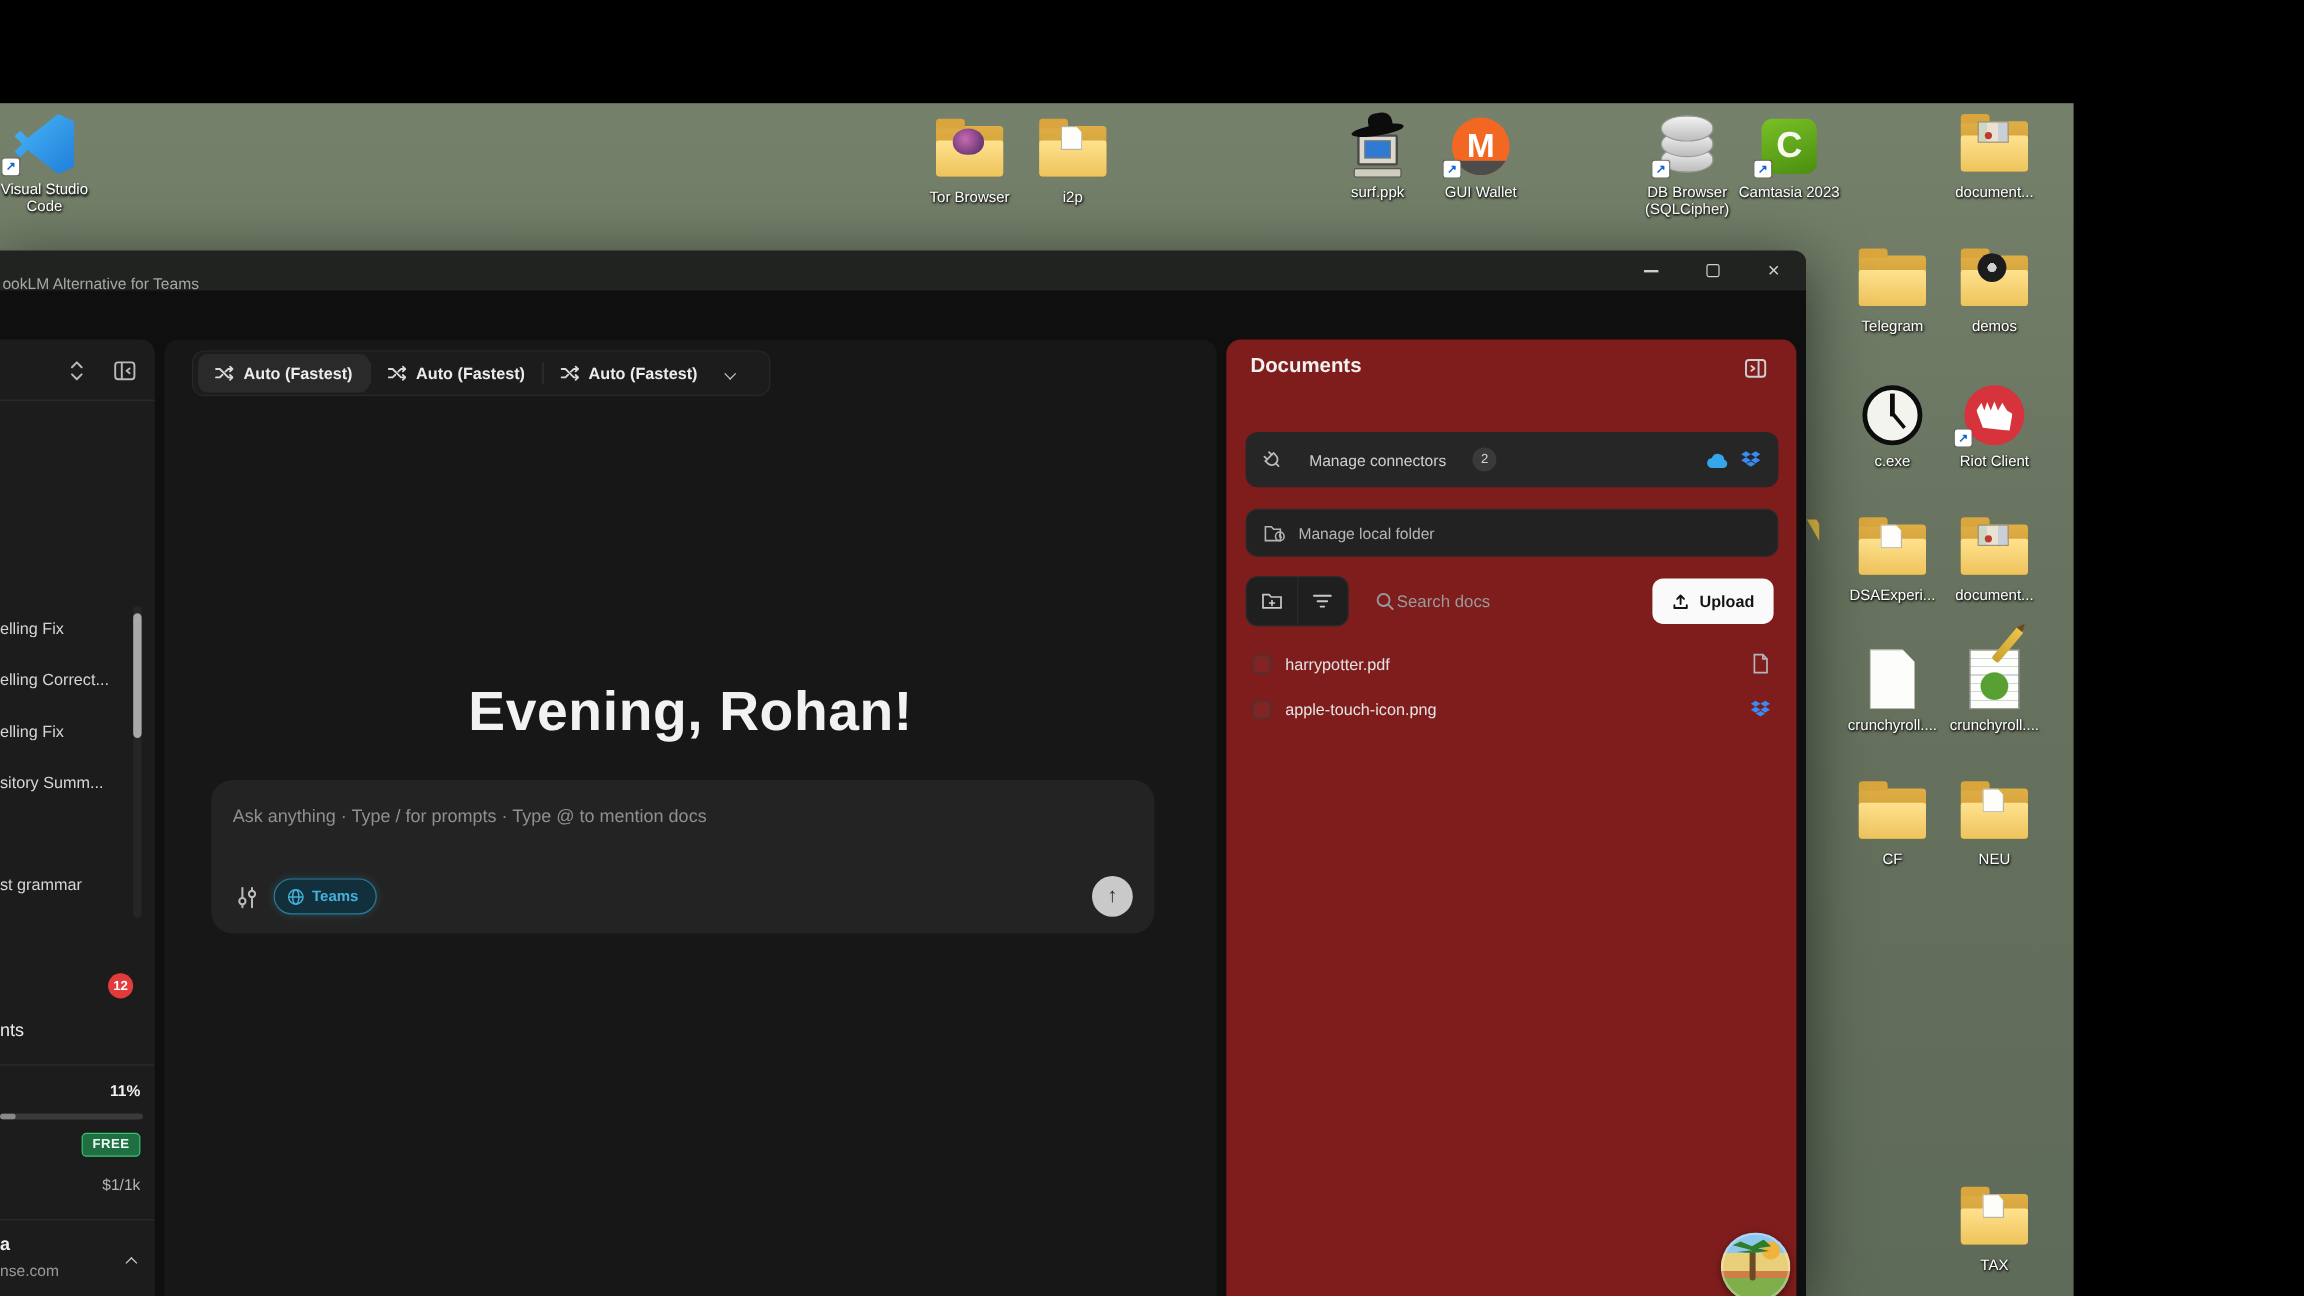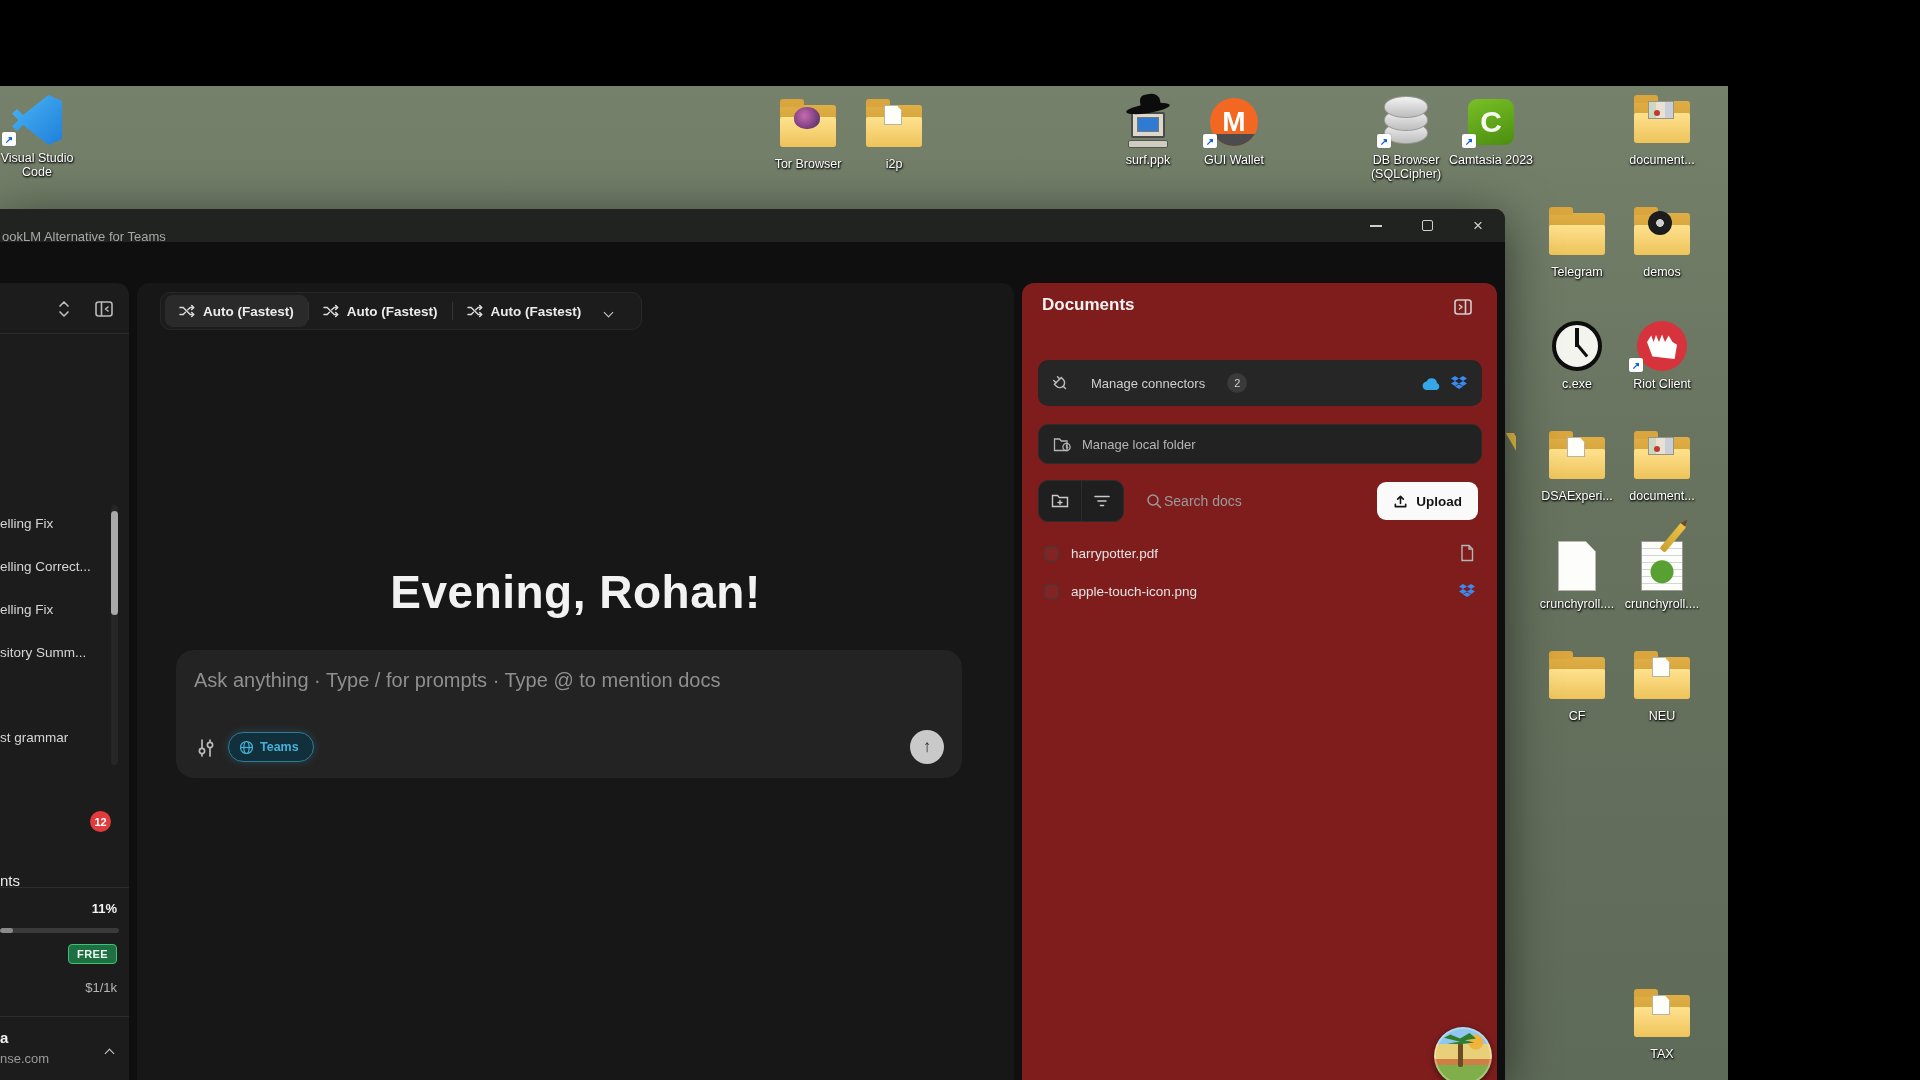--- a/index.html
+++ b/index.html
@@ -111,7 +111,7 @@
   #greeting{position:absolute;left:0;top:282px;width:100%;text-align:center;font-size:46px;font-weight:600;color:#f2f2f2;letter-spacing:.5px;}
   #inputcard{position:absolute;left:39px;top:367px;width:786px;height:128px;background:#232323;border-radius:18px;}
   #askinput{position:absolute;left:16px;top:16px;width:700px;height:28px;background:transparent;border:none;outline:none;
-    color:#eab308;font-size:20px;}
+    color:#eab308;font-size:15px;}
   #askinput::placeholder{color:#8f8f8f;}
   #tuneicon{position:absolute;left:20px;top:88px;width:20px;height:20px;color:#b9b9b9;}
   #searchpill{position:absolute;left:52px;top:82px;height:30px;padding:0 14px 0 10px;border-radius:16px;

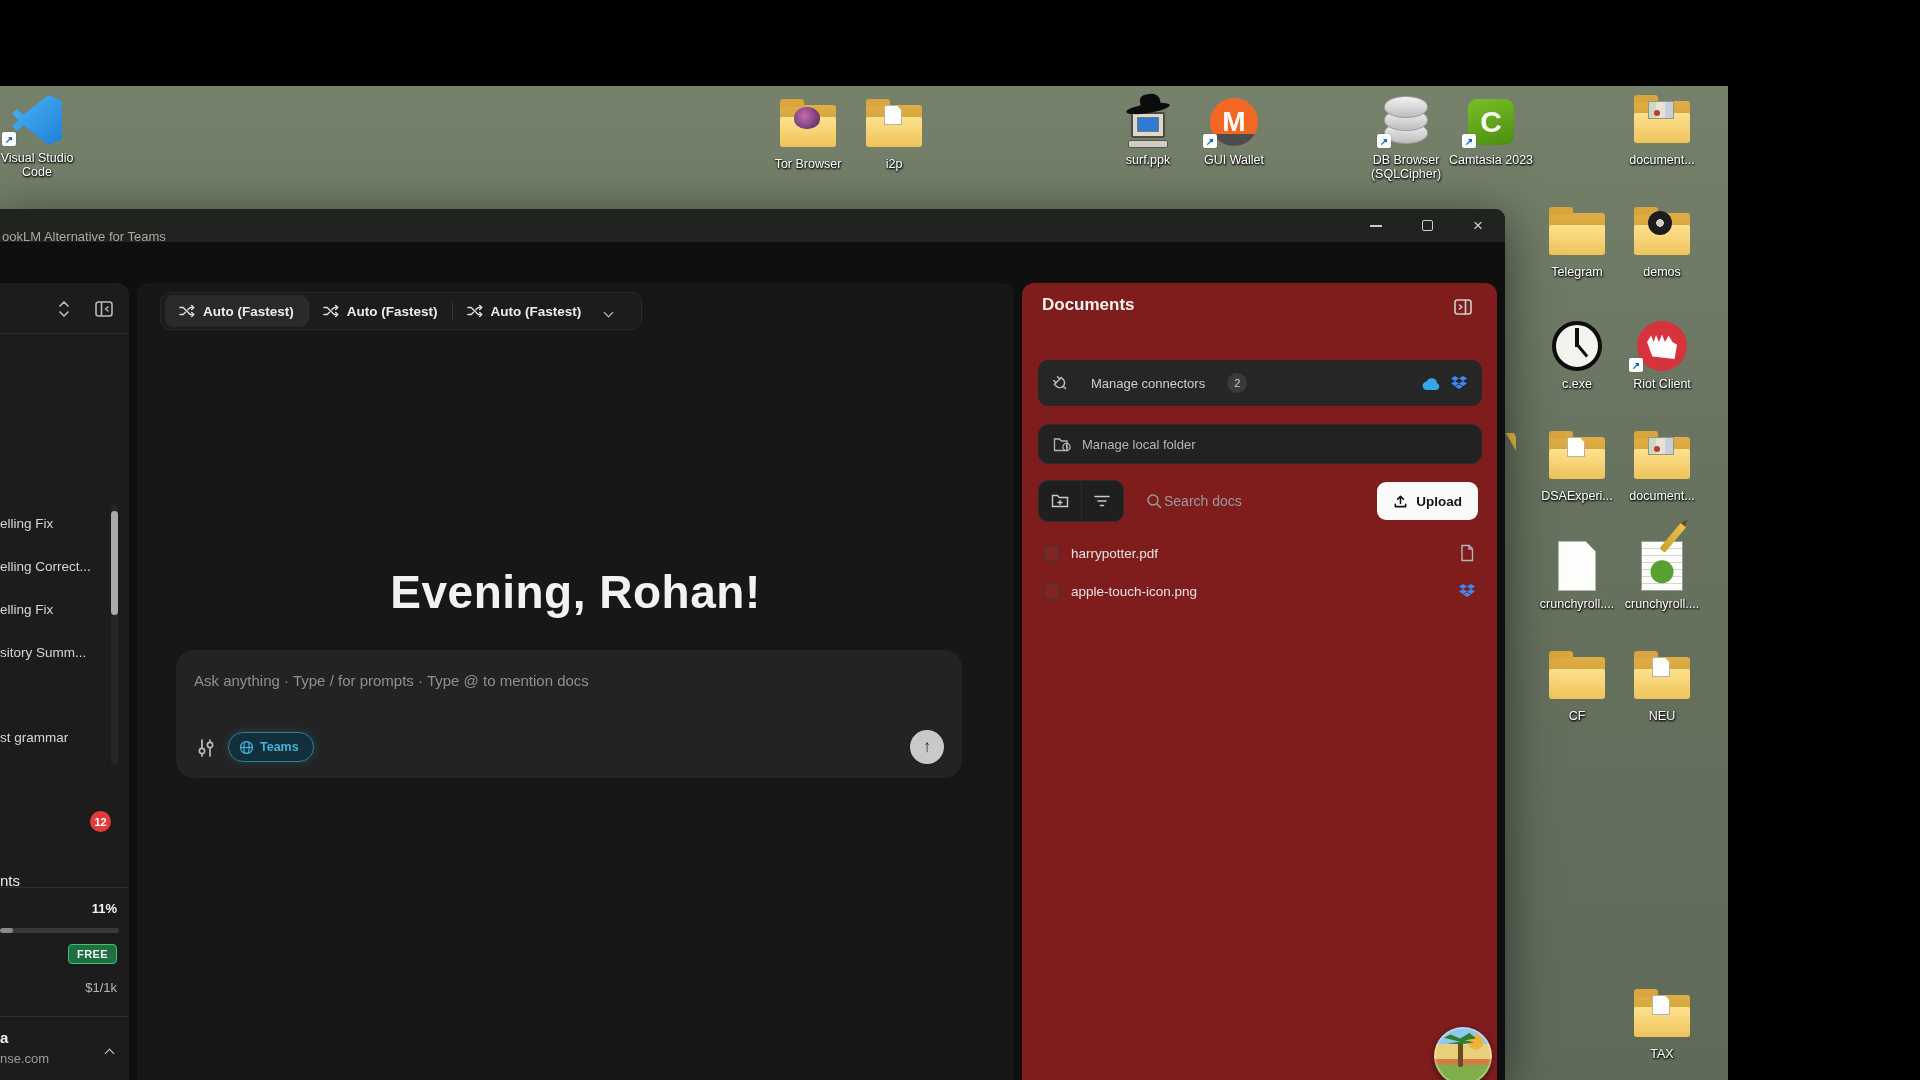--- a/index.html
+++ b/index.html
@@ -86,7 +86,7 @@
   #sb-scrollthumb{position:absolute;left:0;top:6px;width:7px;height:104px;background:#a9a9a9;border-radius:4px;}
   .badge-red{position:absolute;right:18px;top:528px;width:21px;height:21px;border-radius:50%;background:#e23b3b;
     color:#fff;font-size:11px;font-weight:bold;display:flex;align-items:center;justify-content:center;}
-  .sb-nts{position:absolute;left:0;top:589px;font-size:15px;color:#eaeaea;}
+  .sb-nts{position:absolute;left:0;top:567px;font-size:15px;color:#eaeaea;}
   .sb-pct{position:absolute;right:12px;top:618px;font-size:13px;font-weight:bold;color:#f2f2f2;}
   .sb-bar{position:absolute;left:0;right:10px;top:645px;height:5px;border-radius:3px;background:#3a3a3a;overflow:hidden;}
   .sb-bar .fill{height:100%;width:11%;background:#8a8a8a;border-radius:3px;}

